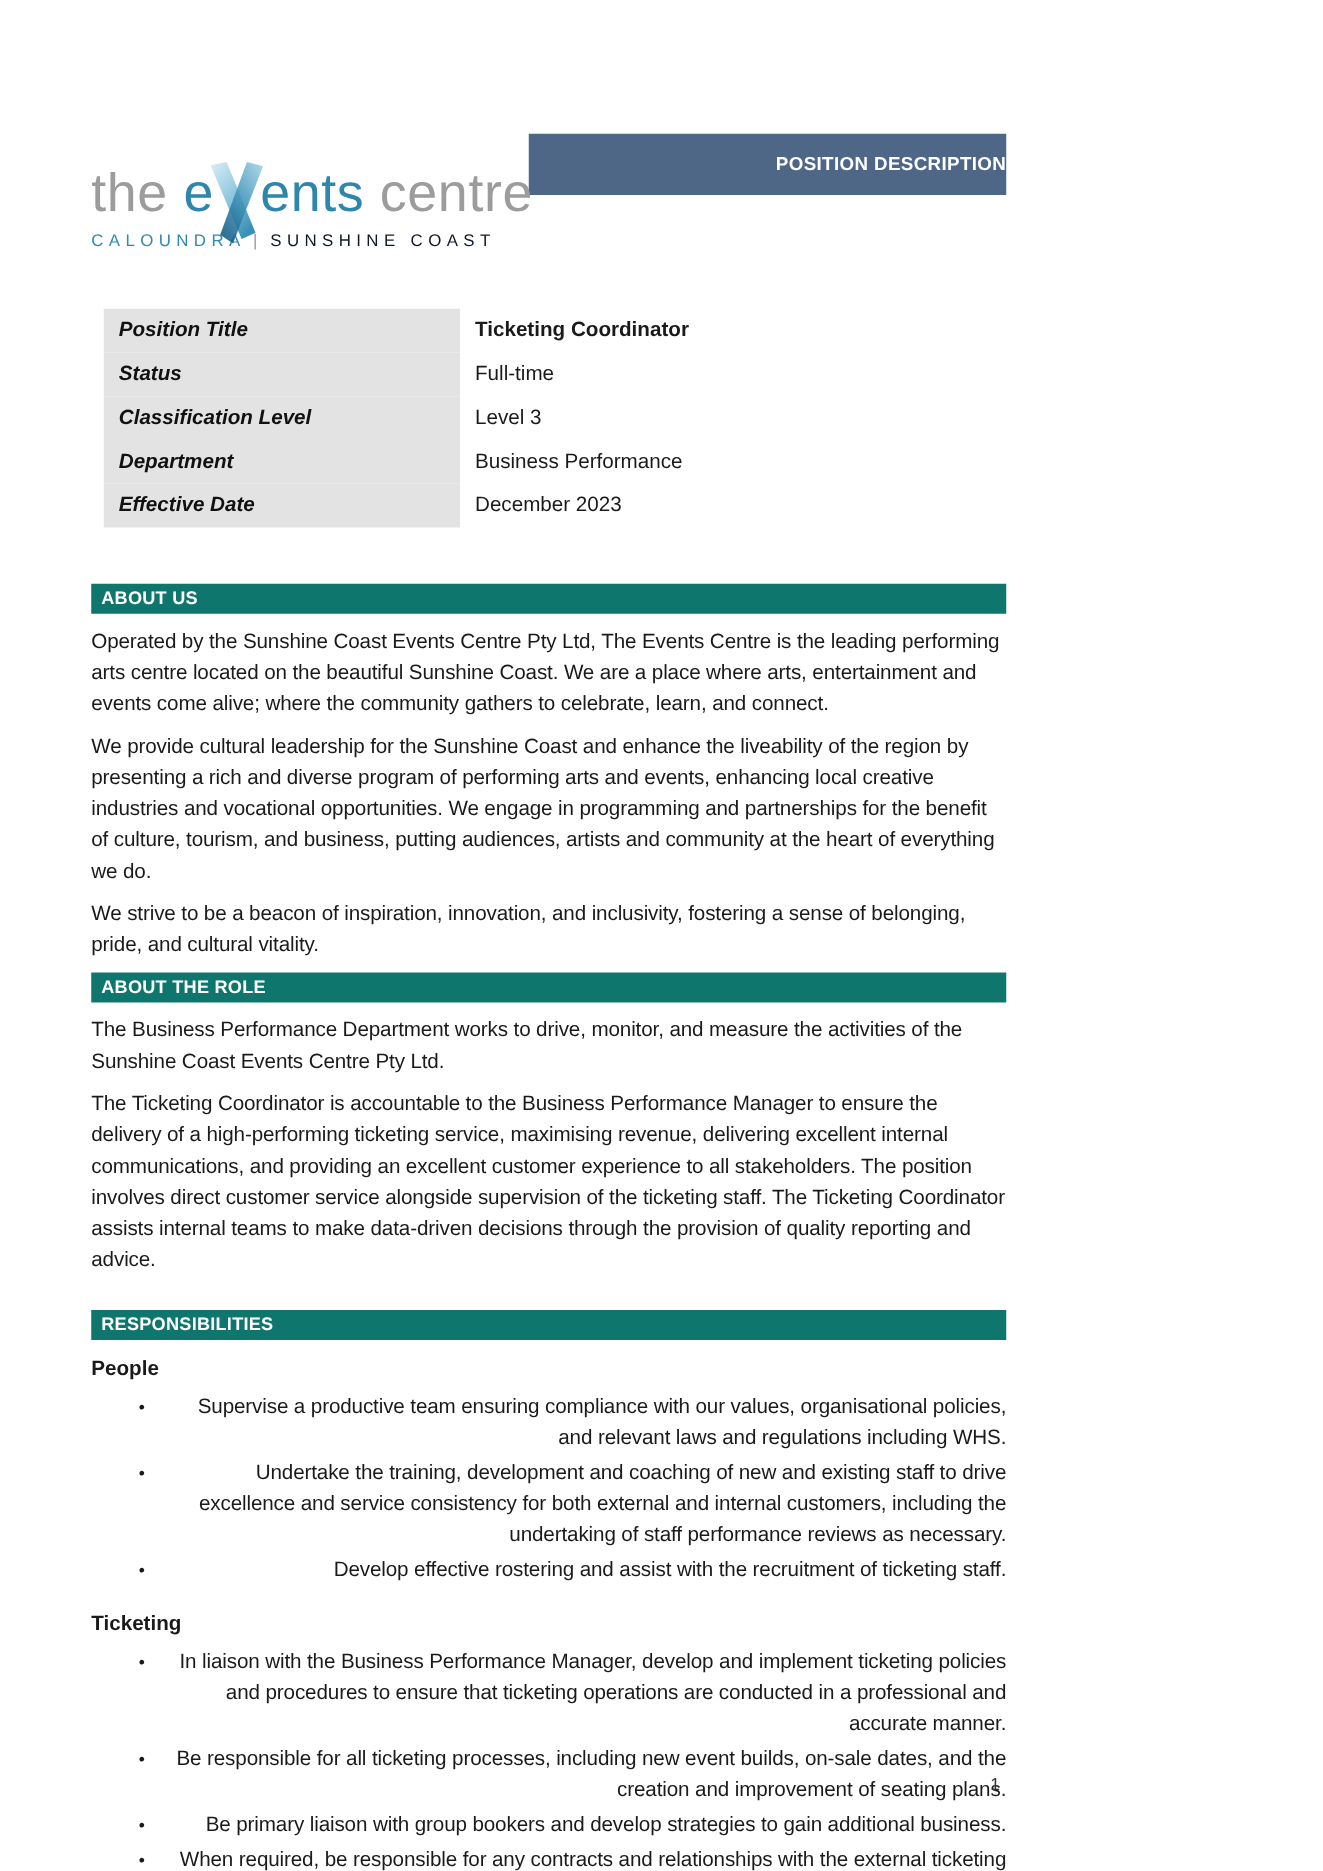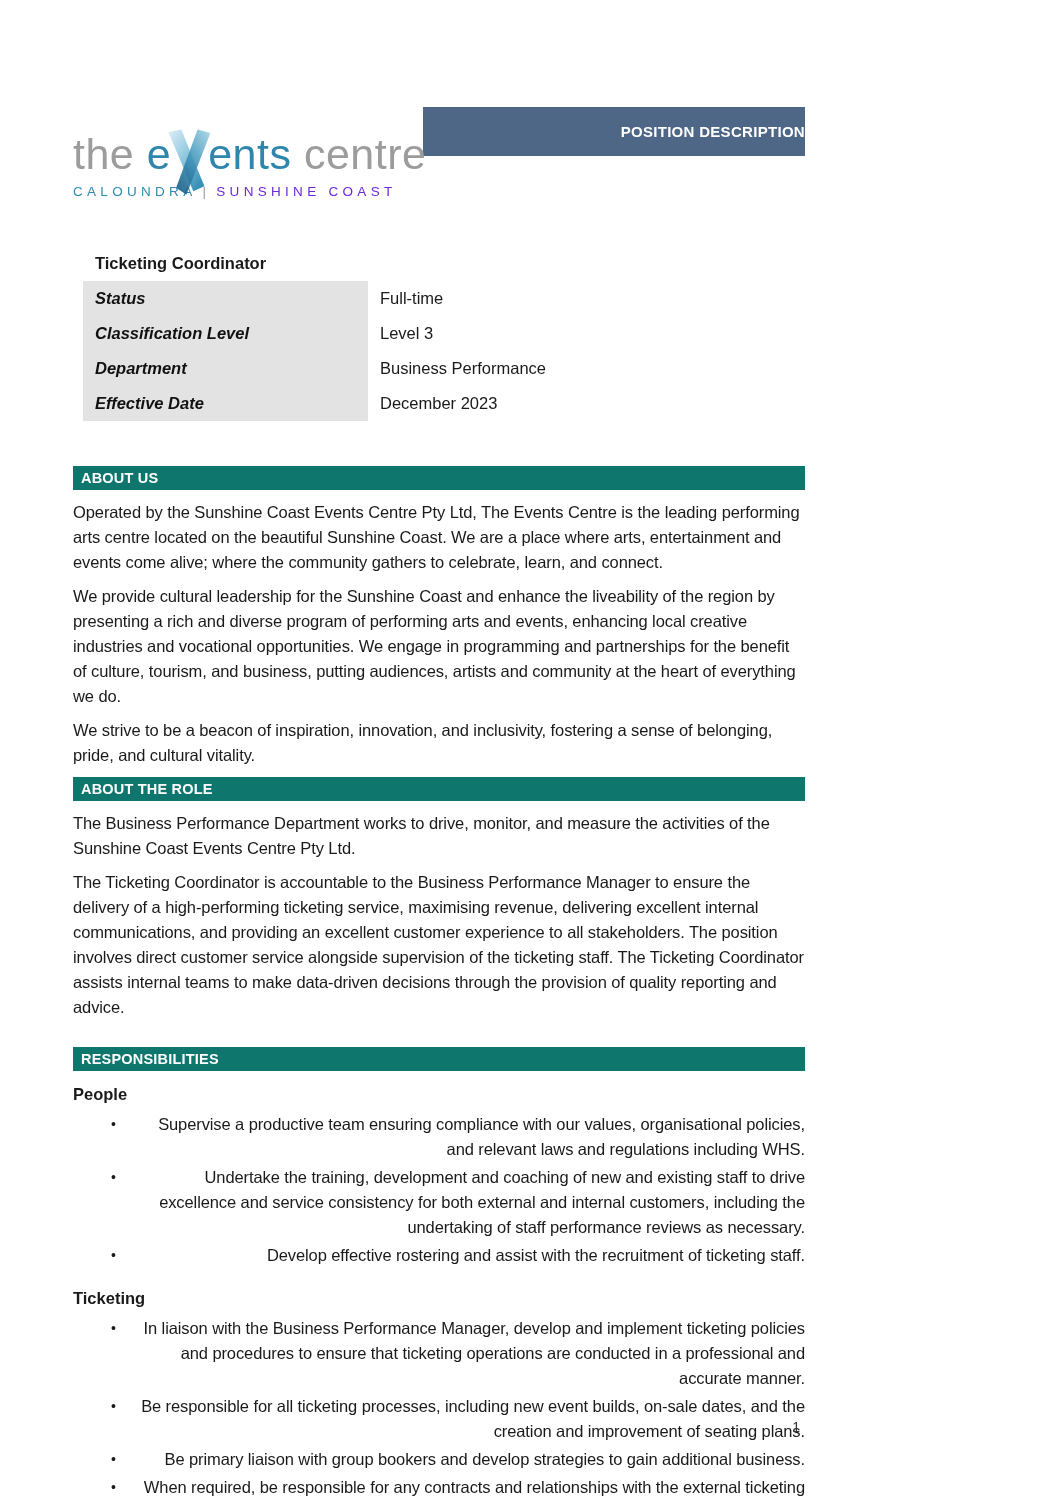--- a/index.html
+++ b/index.html
@@ -46,7 +46,7 @@
     white-space: nowrap;
   }
   .tg-teal { color: #2e8ab2; }
-  .tg-gray { color: #6d28d9; }
+  .tg-gray { color: #0f172a; }
   .tagline .sep { margin: 0 6px; color: #9c9c9c; }
 
   .banner {

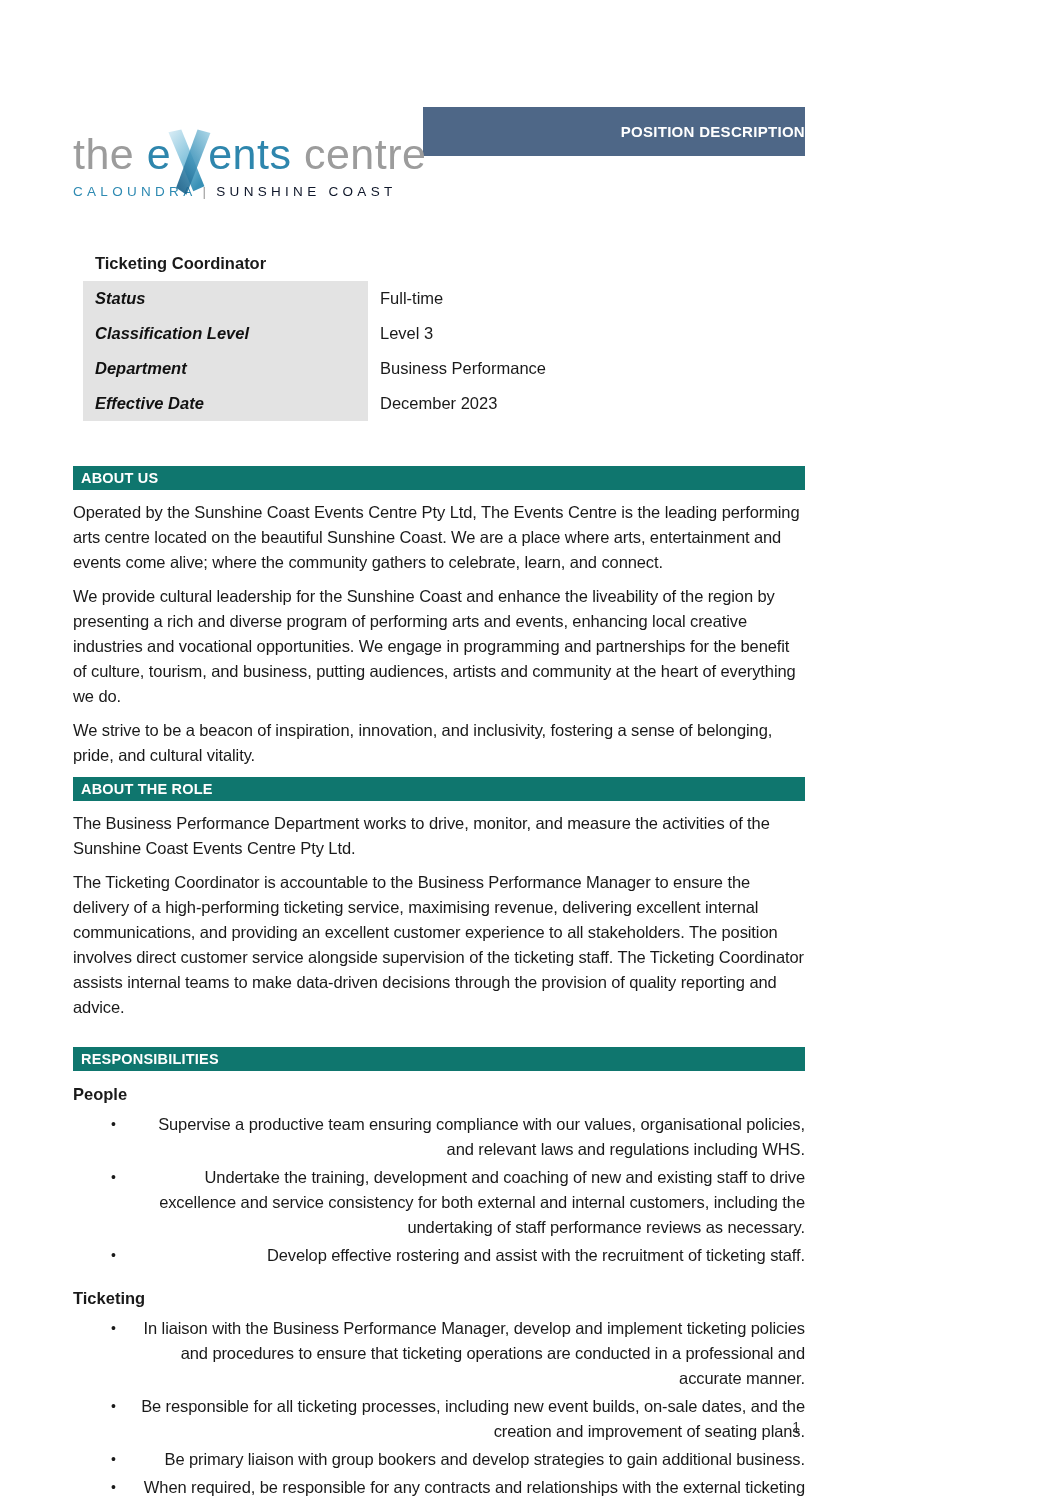--- a/index.html
+++ b/index.html
@@ -159,6 +159,7 @@
 
   <div class="info-table">
     <div class="info-row">
+      <div class="cell label">Position Title</div>
       <div class="cell value bold">Ticketing Coordinator</div>
     </div>
     <div class="info-row">

